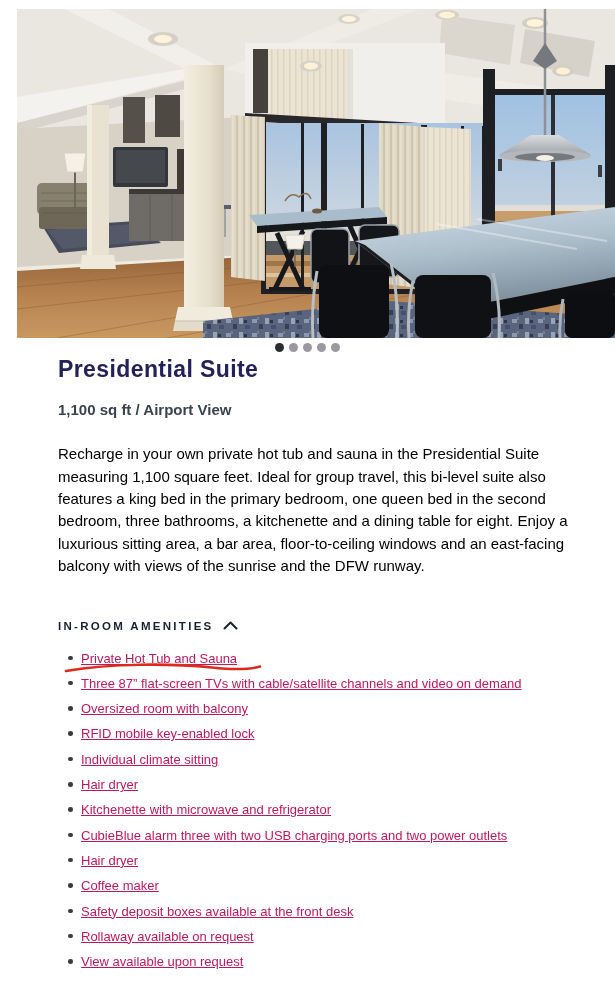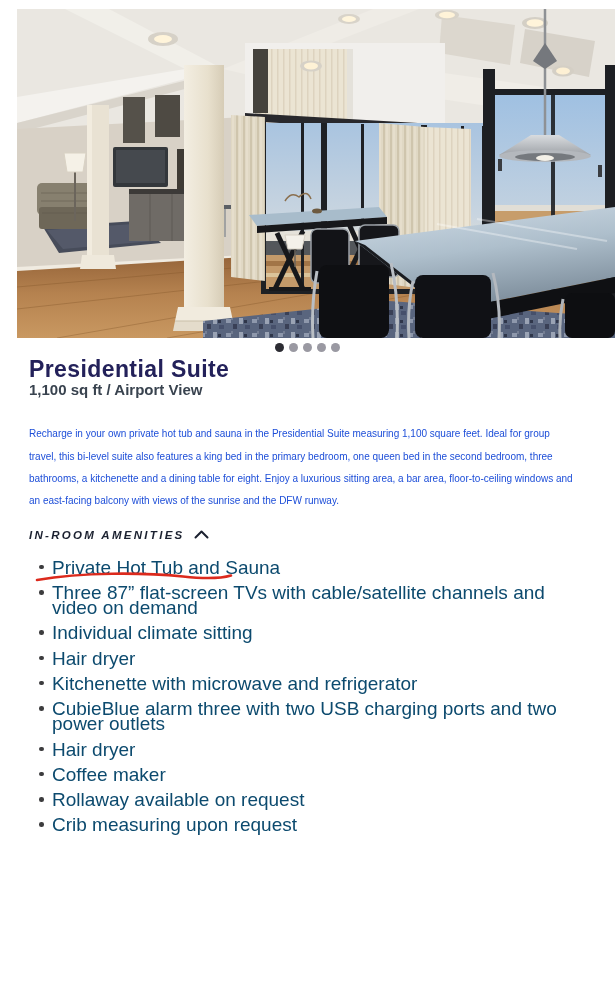--- a/index.html
+++ b/index.html
@@ -29,7 +29,7 @@
   }
   .dot.active { background: #2c2c33; }
 
-  .content { position: absolute; left: 29px; top: 357px; width: 545px; }
+  .content { position: absolute; left: 58px; top: 357px; width: 545px; }
 
   h1.title {
     font-size: 23px; line-height: 1.05;

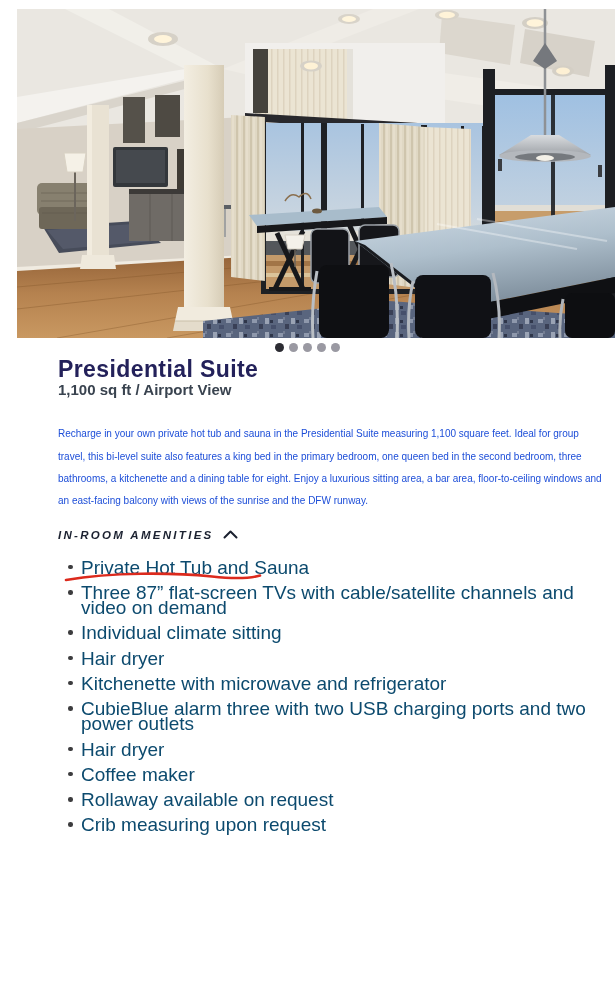--- a/index.html
+++ b/index.html
@@ -38,6 +38,7 @@
     font-family: "Liberation Sans", sans-serif;
   }
   .subtitle {
+    margin-top: 20px;
     font-size: 15px; font-weight: 700;
     color: #39434f;
   }

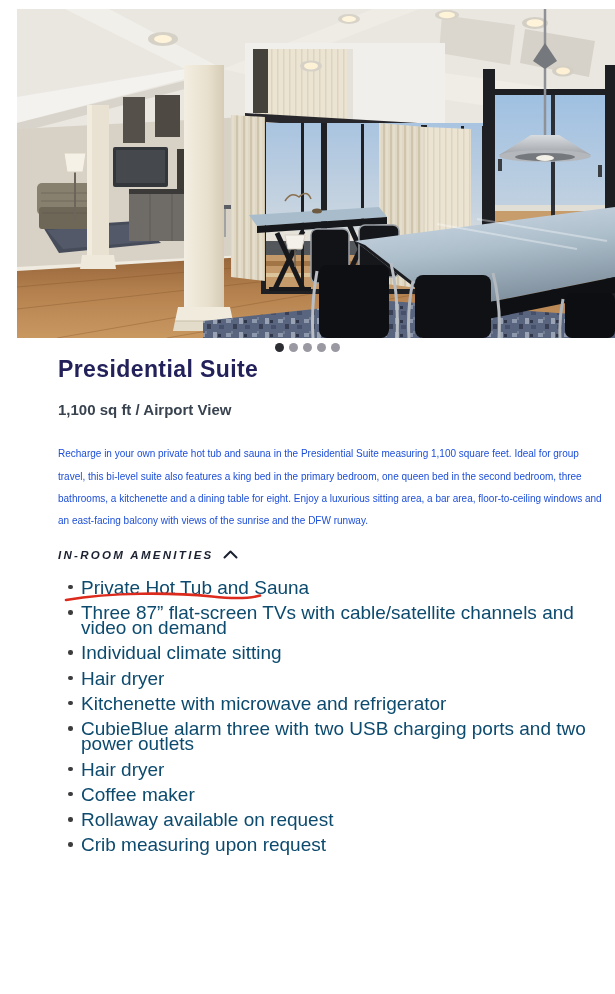--- a/index.html
+++ b/index.html
@@ -44,8 +44,8 @@
   }
   .description {
     margin-top: 25px;
-    font-size: 10px; line-height: 22.4px;
-    color: #1d4ed8;
+    font-size: 15px; line-height: 22.4px;
+    color: #000000;
     width: 545px;
   }
   .amenities-header {

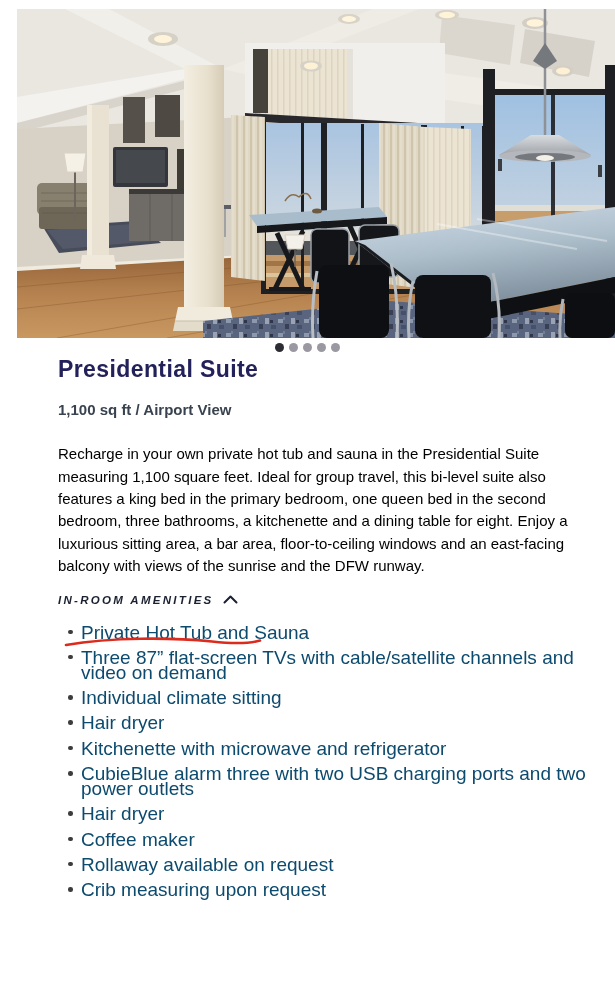--- a/index.html
+++ b/index.html
@@ -49,11 +49,10 @@
     width: 545px;
   }
   .amenities-header {
-    margin-top: 16px;
+    margin-top: 42px;
     display: flex; align-items: center; gap: 9px;
     cursor: pointer;
     color: #1b2130;
-    font-style: italic;
   }
   .amenities-header .label {
     font-size: 11.5px; font-weight: 700;

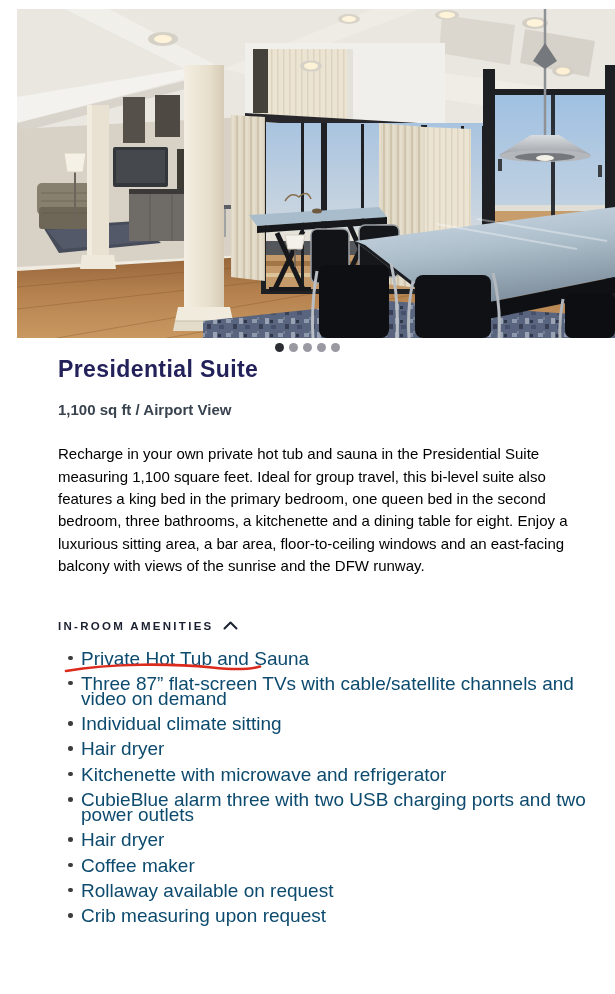--- a/index.html
+++ b/index.html
@@ -69,8 +69,9 @@
   ul.amenities li {
     position: relative;
     padding: 5px 0 5.3px 23px;
-    font-size: 19px; line-height: 15px;
-    color: #0c4a6e;
+    font-size: 13px; line-height: 15px;
+    color: #be185d;
+    text-decoration: underline;
   }
   ul.amenities li::before {
     content: "";

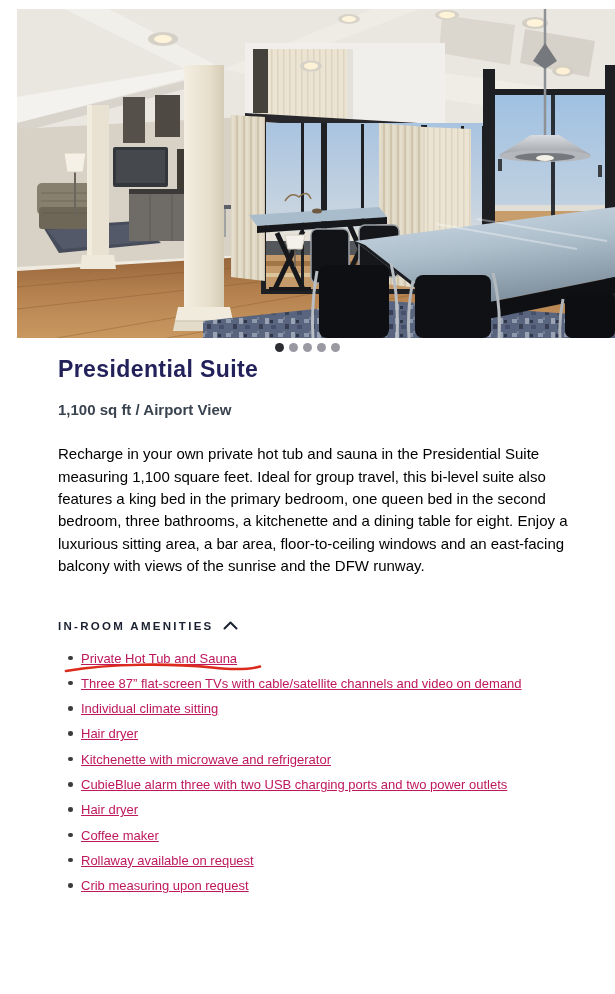--- a/index.html
+++ b/index.html
@@ -348,6 +348,7 @@
       </svg>
     </li>
     <li><span>Three 87” flat-screen TVs with cable/satellite channels and video on demand</span></li>
+    <li><span>Oversized room with balcony</span></li>
     <li><span>Individual climate sitting</span></li>
     <li><span>Hair dryer</span></li>
     <li><span>Kitchenette with microwave and refrigerator</span></li>

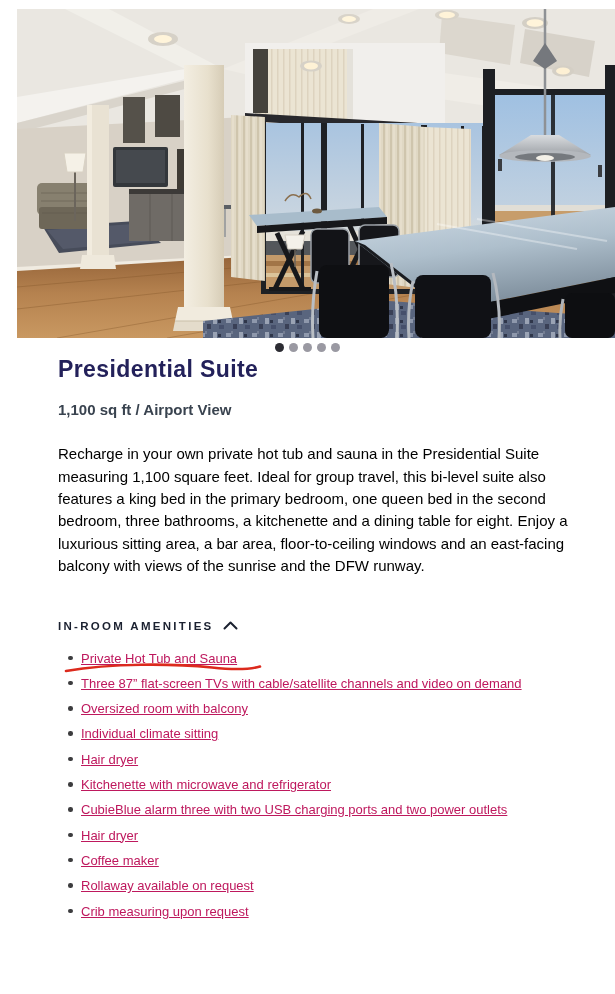--- a/index.html
+++ b/index.html
@@ -349,6 +349,7 @@
     </li>
     <li><span>Three 87” flat-screen TVs with cable/satellite channels and video on demand</span></li>
     <li><span>Oversized room with balcony</span></li>
+    <li><span>RFID mobile key-enabled lock</span></li>
     <li><span>Individual climate sitting</span></li>
     <li><span>Hair dryer</span></li>
     <li><span>Kitchenette with microwave and refrigerator</span></li>

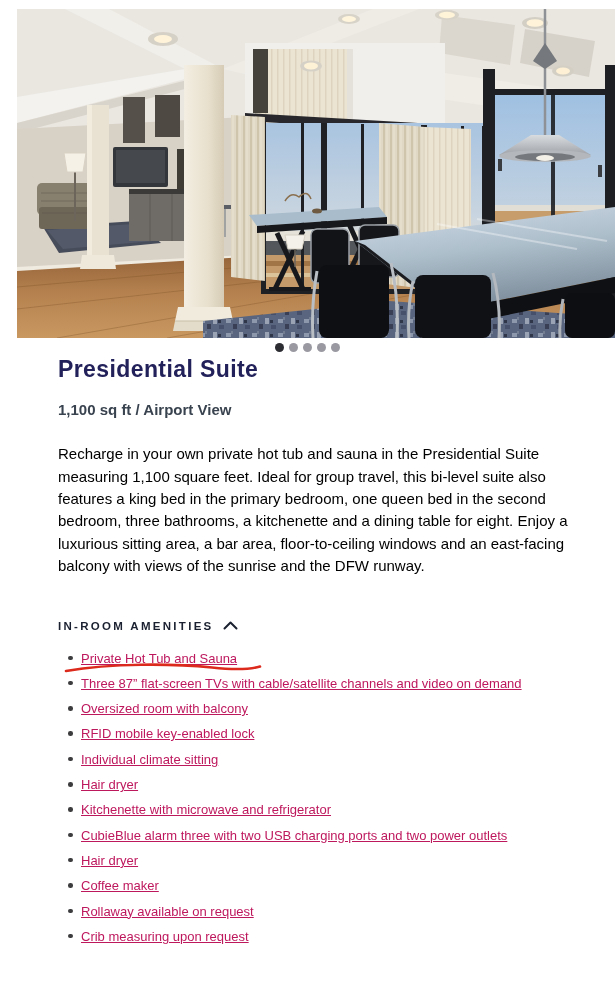--- a/index.html
+++ b/index.html
@@ -356,6 +356,7 @@
     <li><span>CubieBlue alarm three with two USB charging ports and two power outlets</span></li>
     <li><span>Hair dryer</span></li>
     <li><span>Coffee maker</span></li>
+    <li><span>Safety deposit boxes available at the front desk</span></li>
     <li><span>Rollaway available on request</span></li>
     <li><span>Crib measuring upon request</span></li>
   </ul>

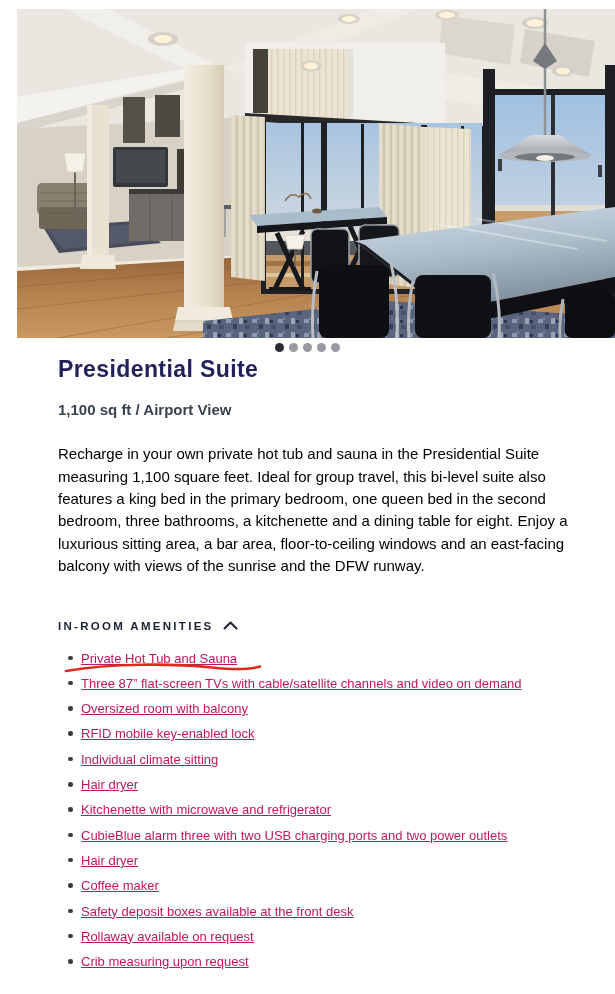--- a/index.html
+++ b/index.html
@@ -358,7 +358,7 @@
     <li><span>Coffee maker</span></li>
     <li><span>Safety deposit boxes available at the front desk</span></li>
     <li><span>Rollaway available on request</span></li>
-    <li><span>Crib measuring upon request</span></li>
+    <li><span>View available upon request</span></li>
   </ul>
 </div>
 

